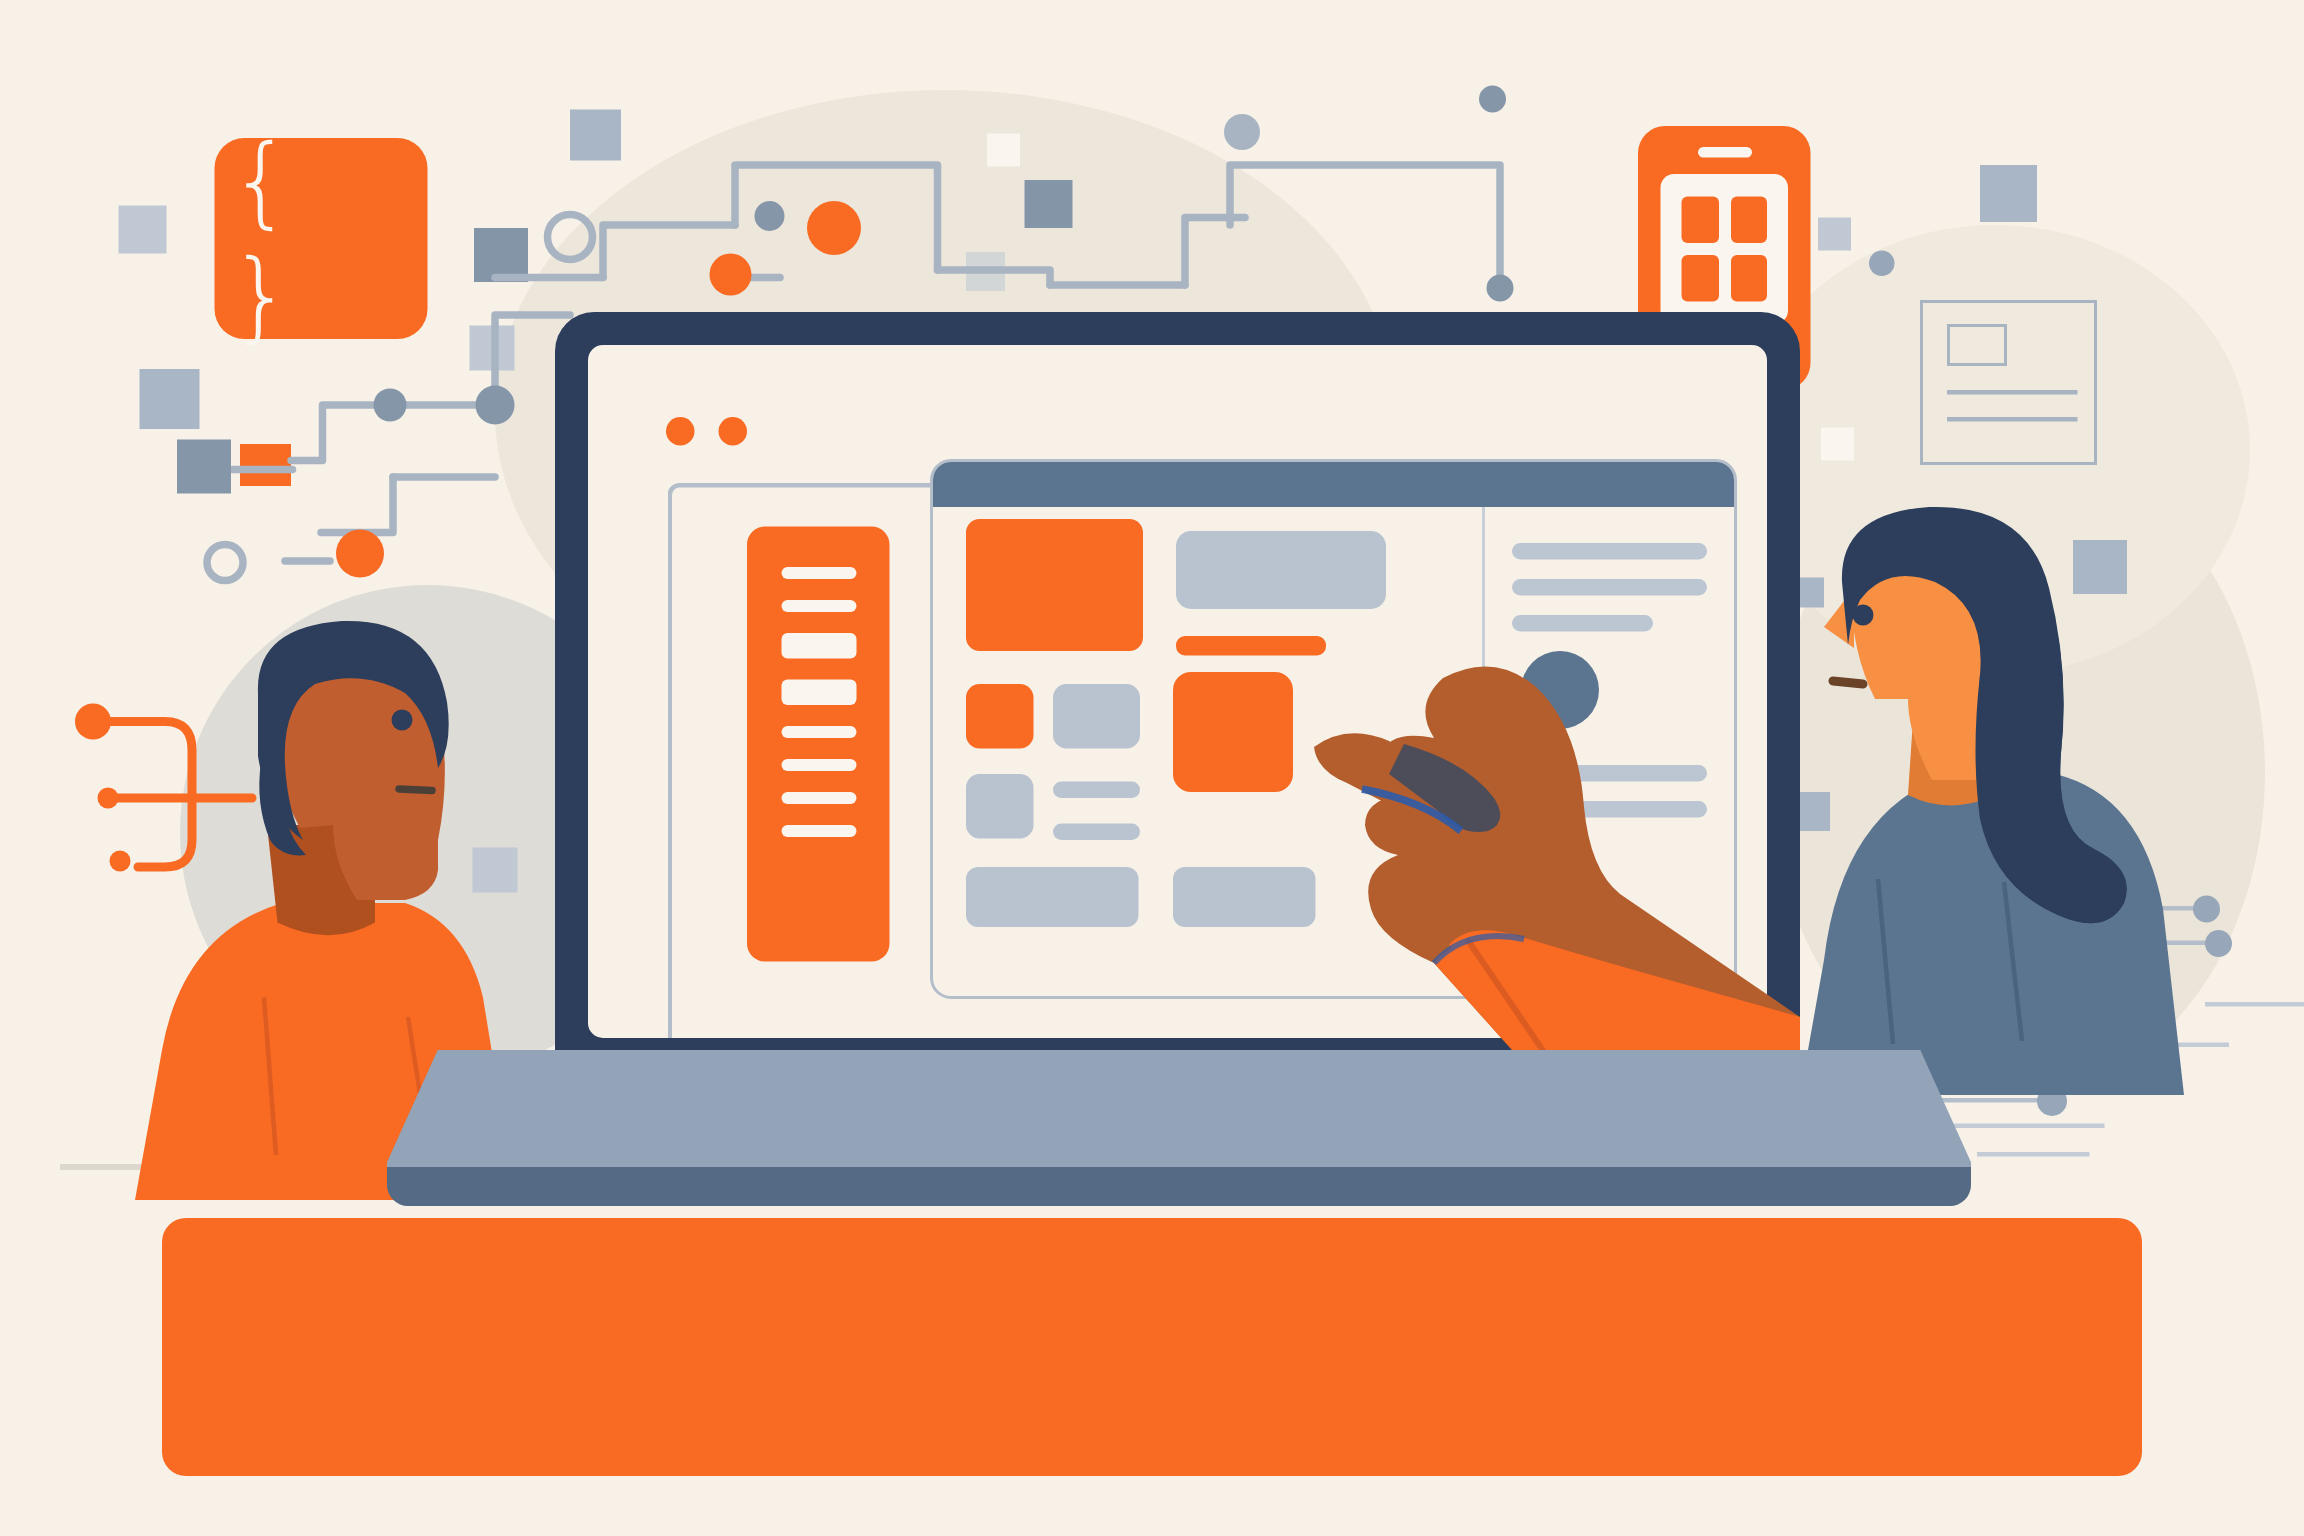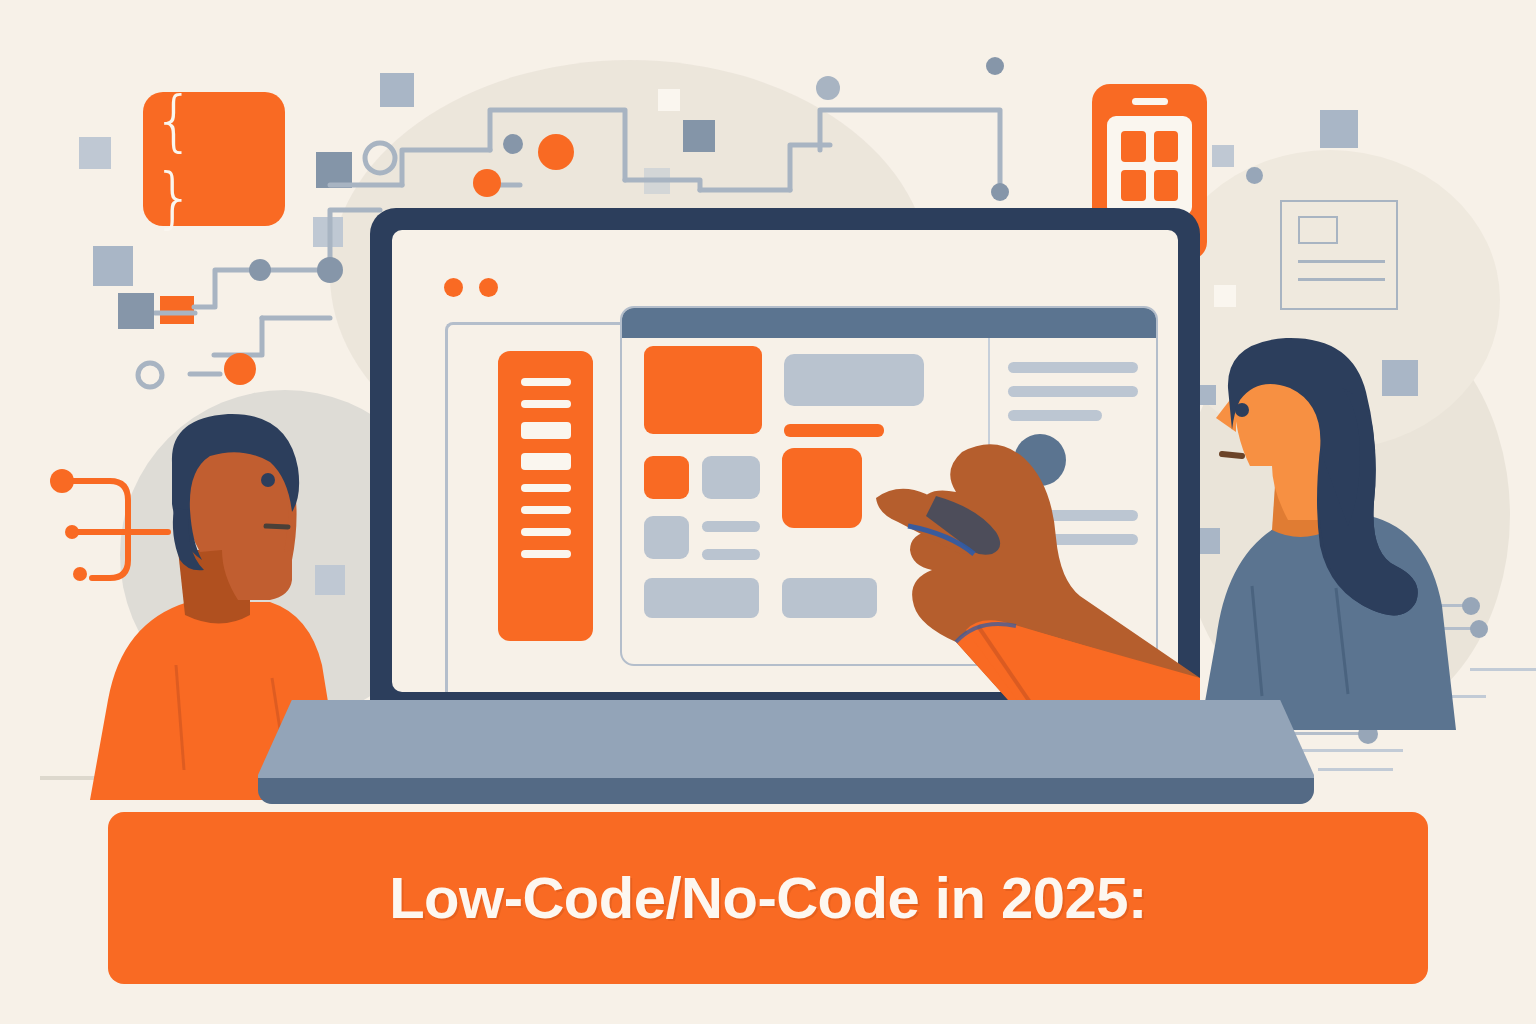--- a/index.html
+++ b/index.html
@@ -366,7 +366,6 @@
   <div class="laptop-base-front"></div>
 
   <div class="banner">
-    <h1>Low-Code/No-Code in 2025:</h1>
   </div>
 
 

